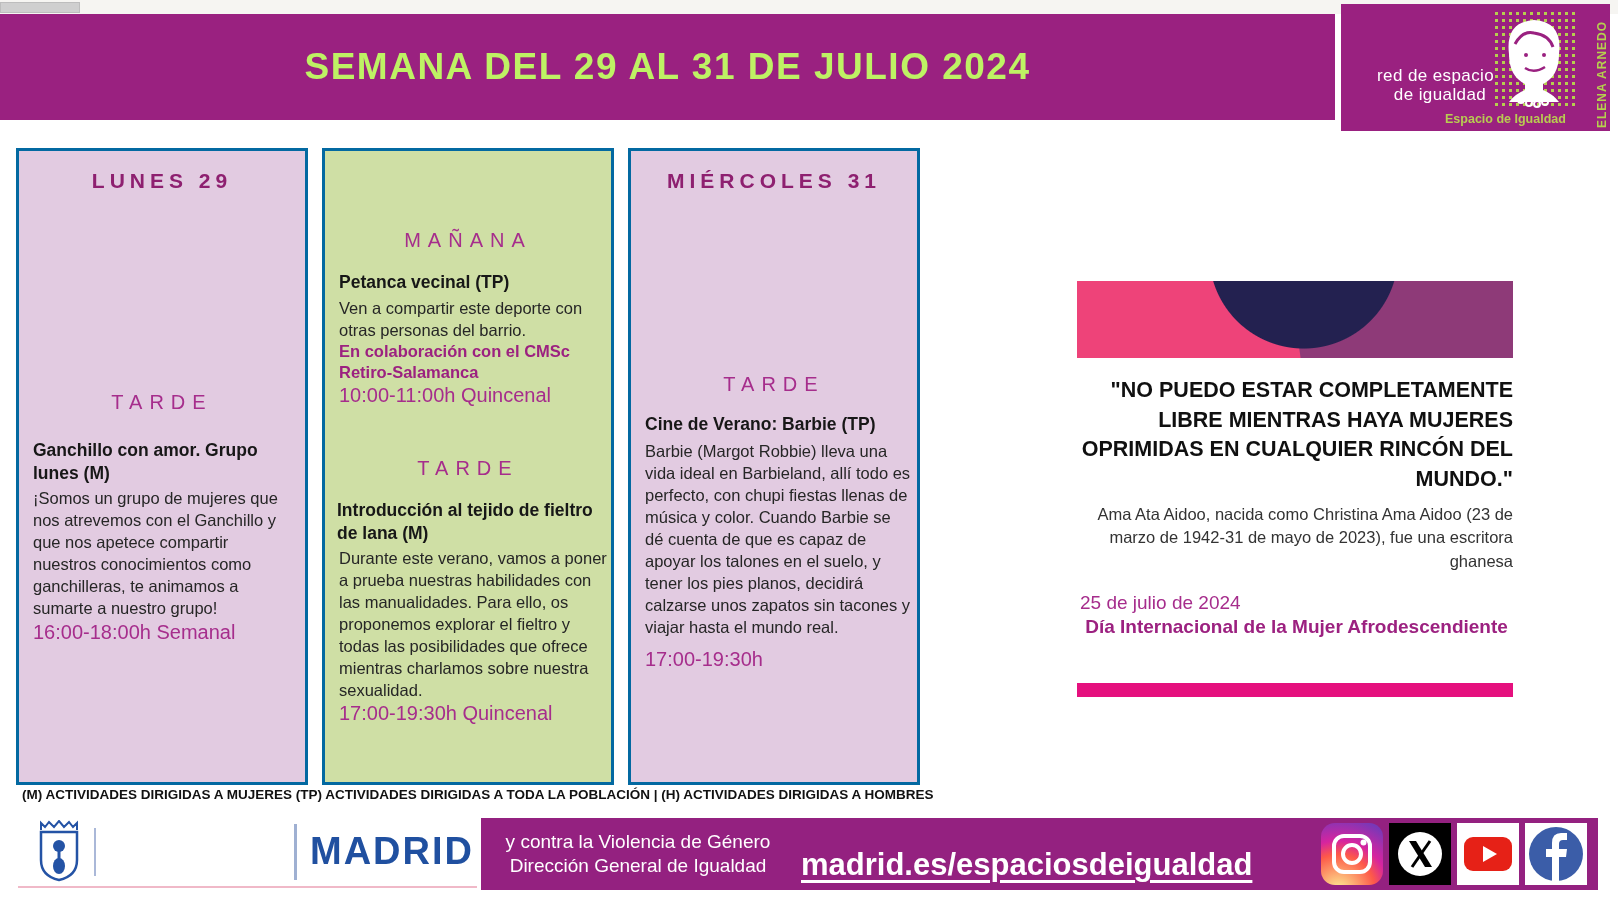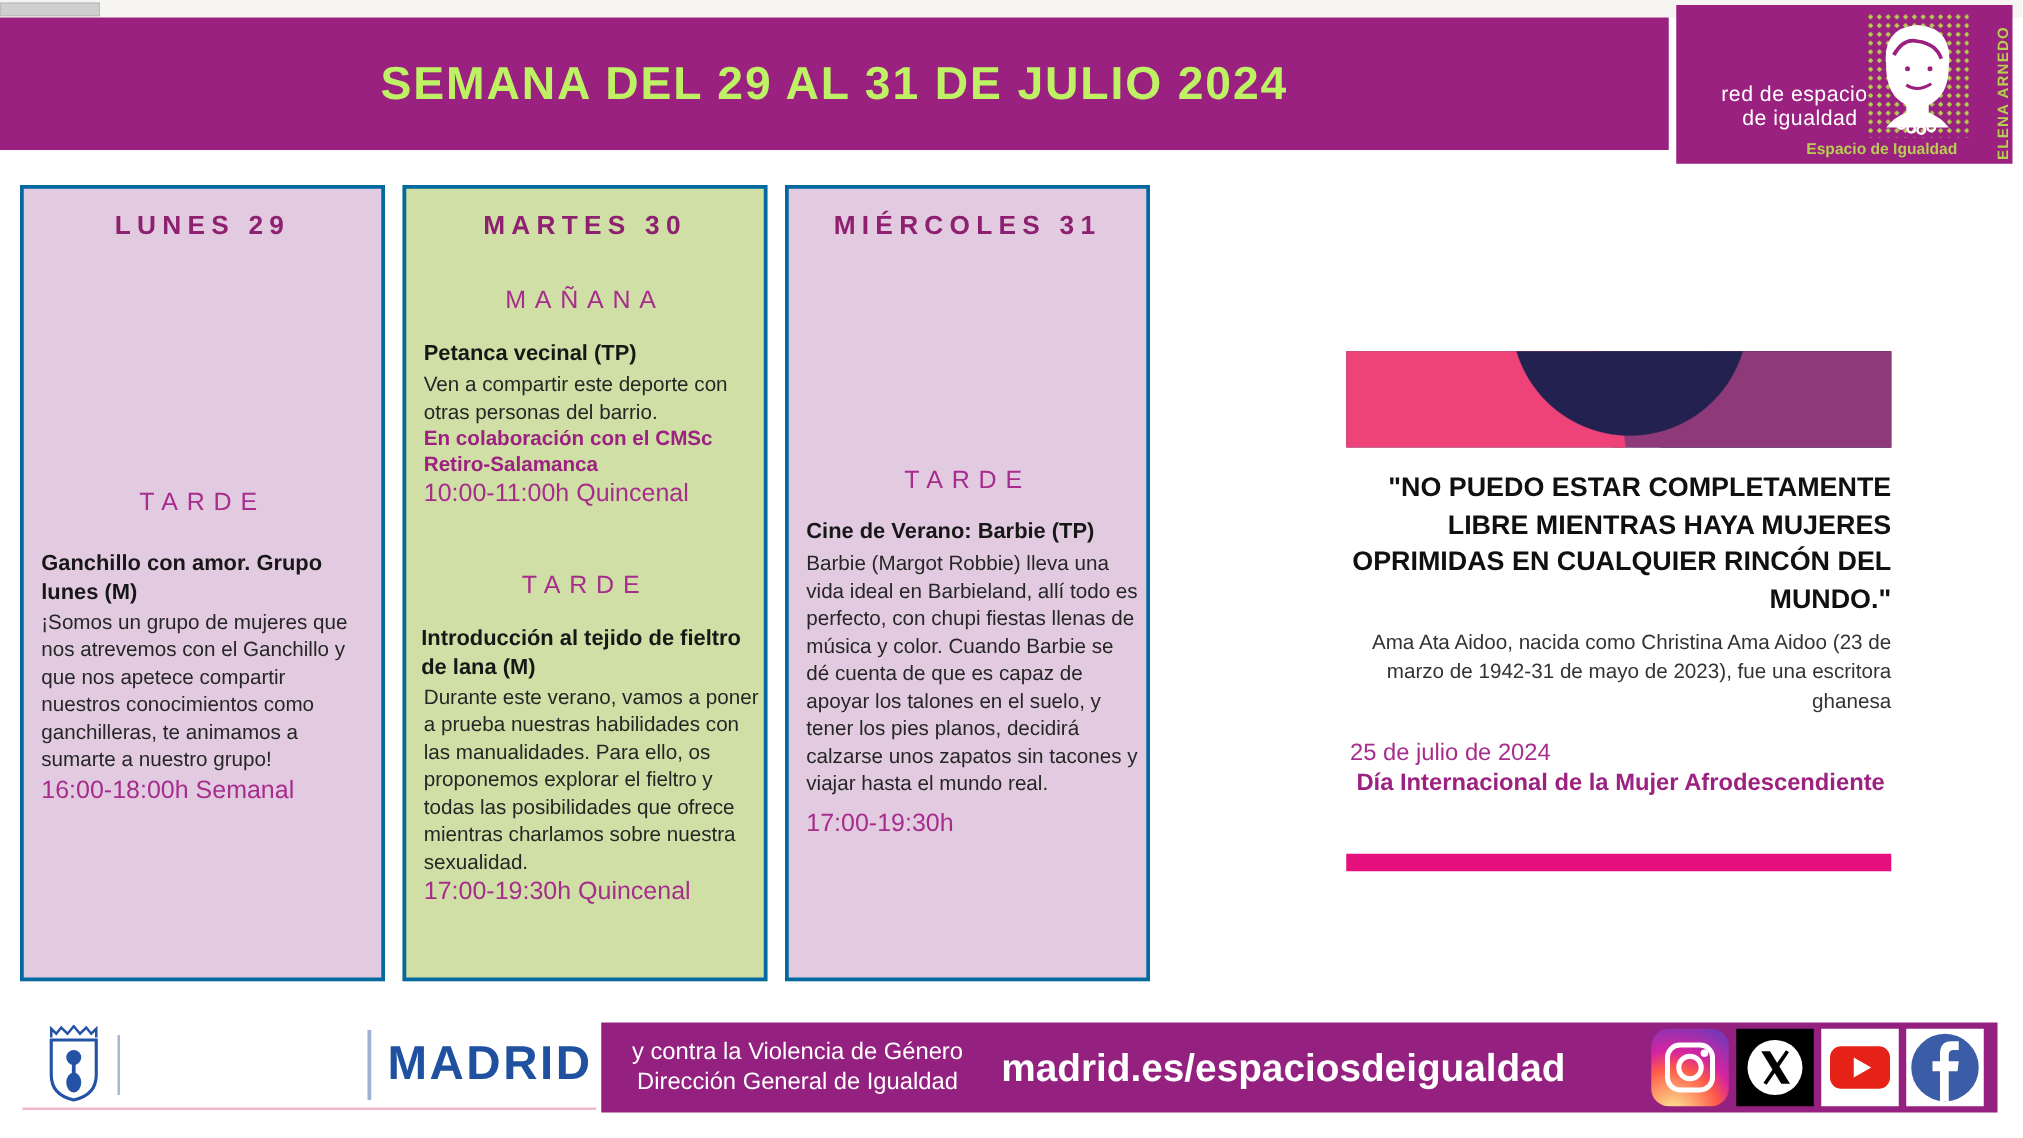--- a/index.html
+++ b/index.html
@@ -122,7 +122,6 @@
   </div>
 
   <div class="col col-green" style="left:322px;">
-    <div class="day-header">MARTES 30</div>
     <div class="section-label" style="top:78px;">MAÑANA</div>
     <div class="act-title" style="left:14px;top:120px;width:262px;">Petanca vecinal (TP)</div>
     <div class="act-desc" style="left:14px;top:147px;width:264px;">Ven a compartir este deporte con otras personas del barrio.</div>

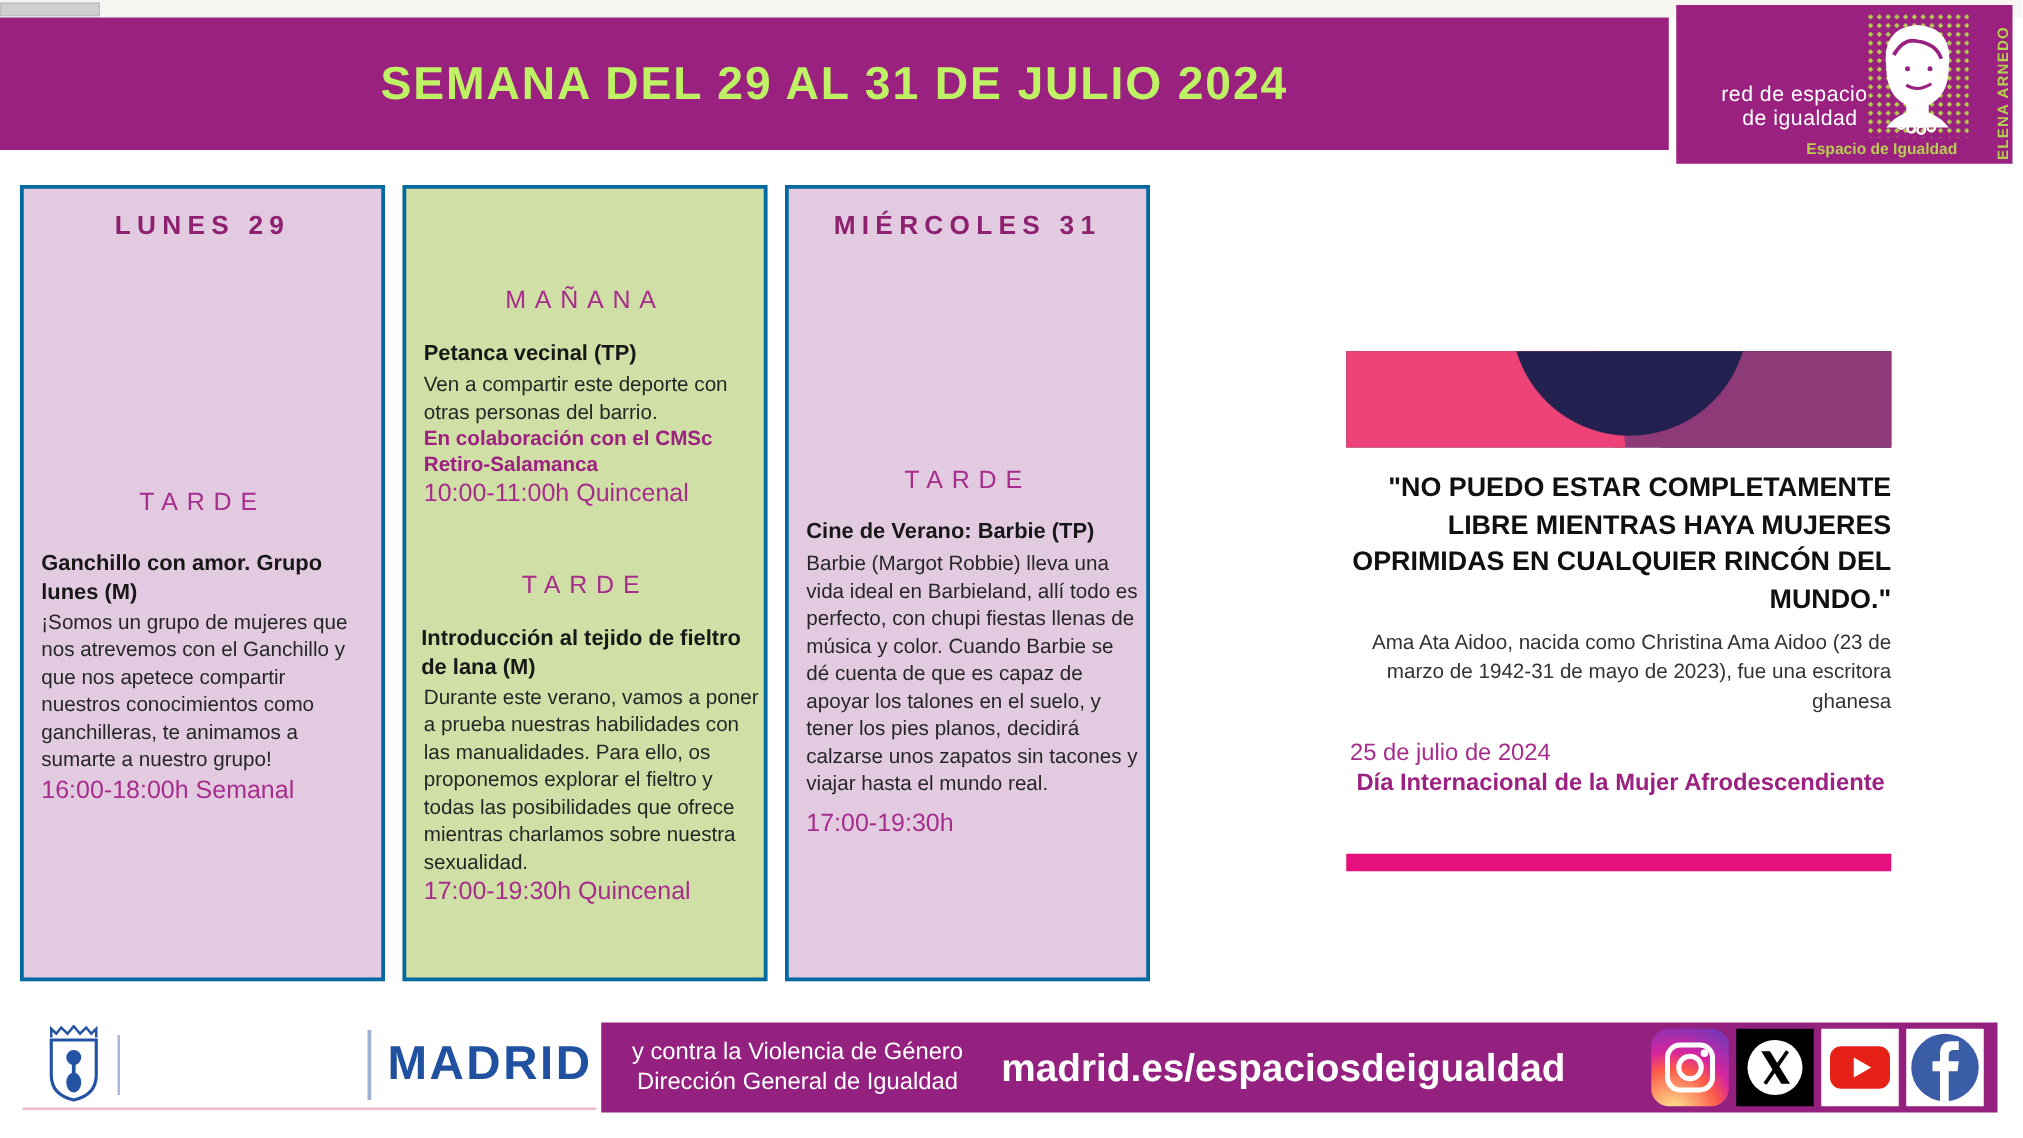--- a/index.html
+++ b/index.html
@@ -148,6 +148,7 @@
   <div class="q-event">Día Internacional  de la Mujer Afrodescendiente</div>
   <div class="pink-bar"></div>
 
+  <div class="legend">(M) ACTIVIDADES DIRIGIDAS A MUJERES (TP) ACTIVIDADES DIRIGIDAS A TODA LA POBLACIÓN | (H) ACTIVIDADES DIRIGIDAS A HOMBRES</div>
 
   <svg class="crest" viewBox="0 0 48 62">
     <path d="M6 10 L6 3 L10 7 L14 2 L19 7 L24 1 L29 7 L34 2 L38 7 L42 3 L42 10" fill="none" stroke="#2453A5" stroke-width="2"></path>

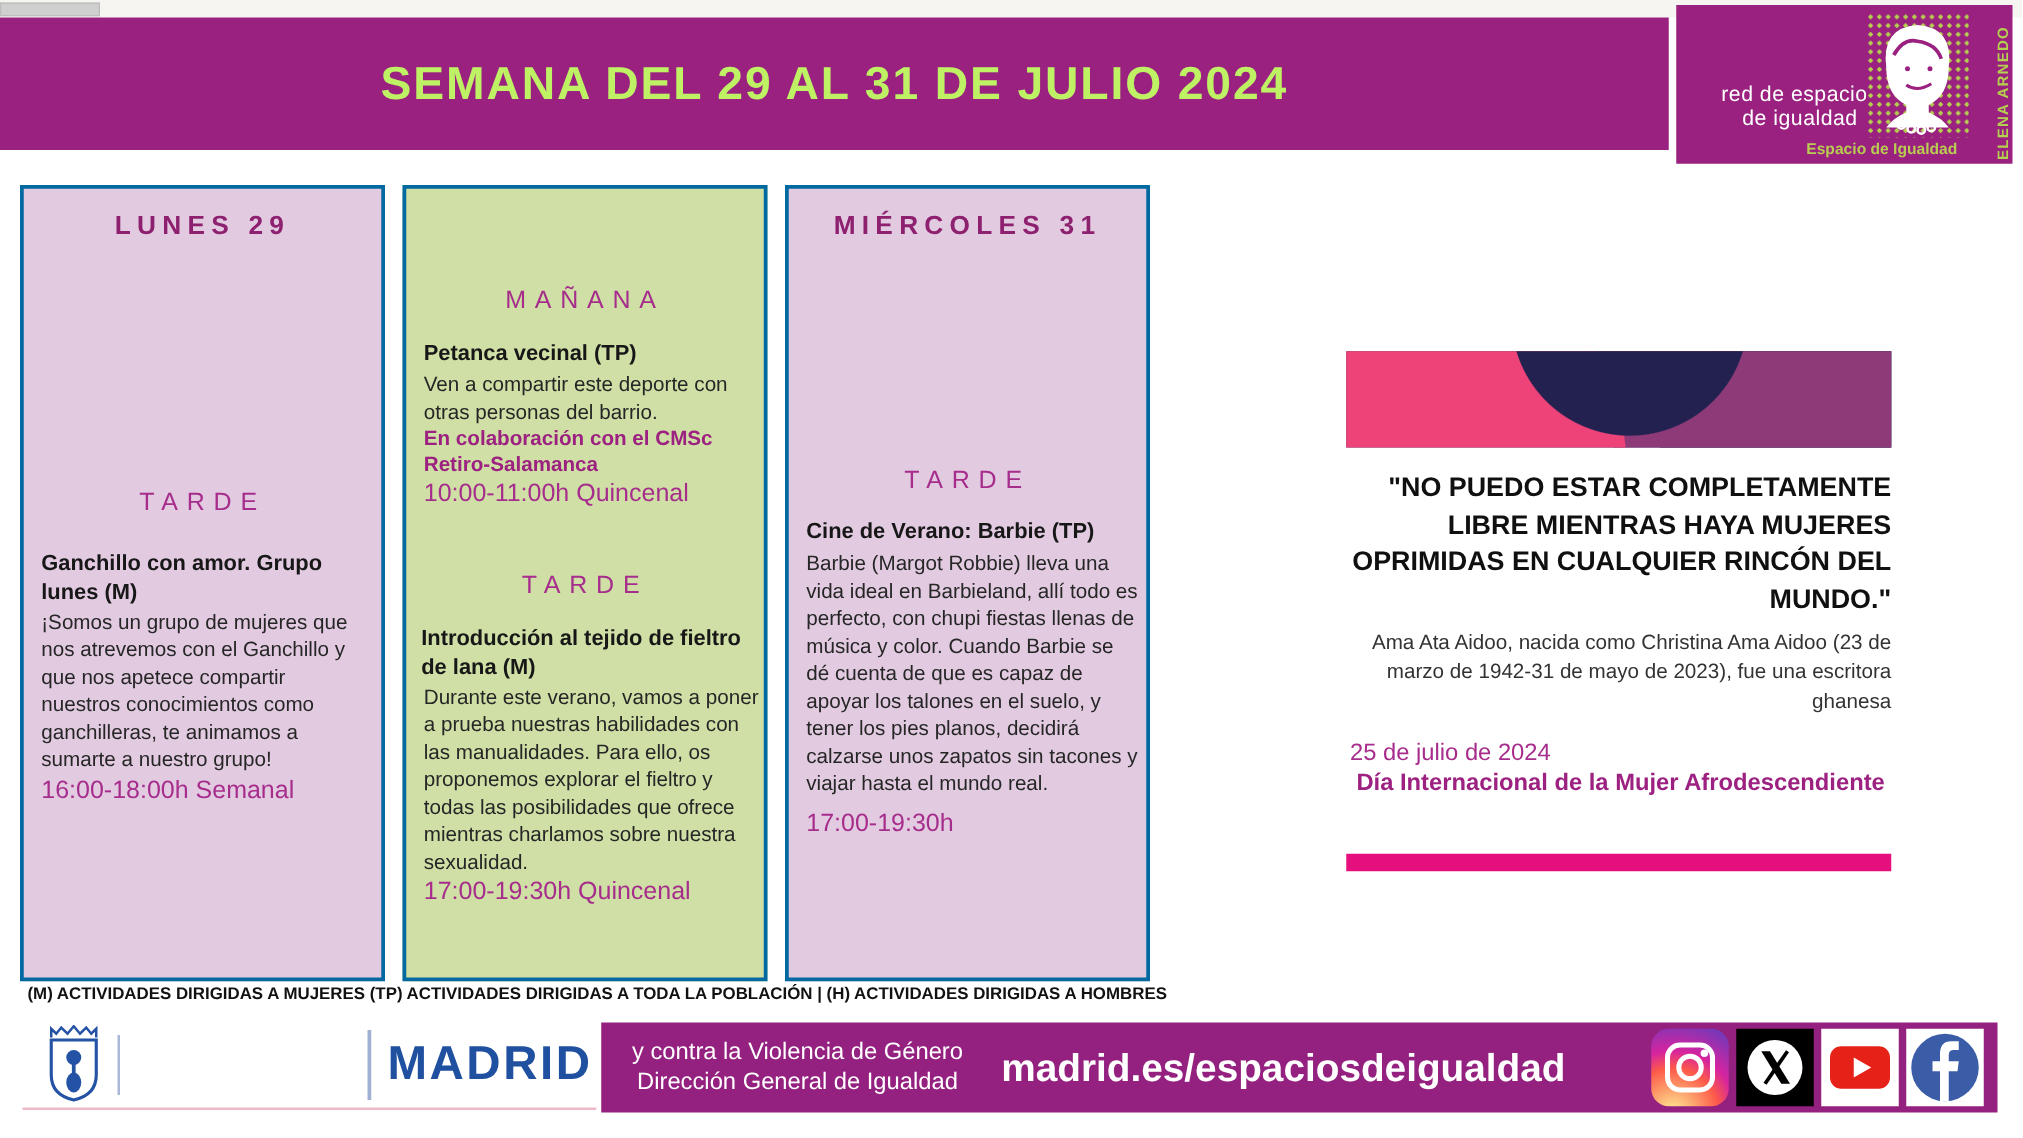--- a/index.html
+++ b/index.html
@@ -71,8 +71,8 @@
   .footer-bar{position:absolute;left:481px;top:818px;width:1117px;height:72px;background:#942180;}
   .direction{position:absolute;left:12px;top:12px;width:290px;text-align:center;color:#ffffff;
              font-size:19px;line-height:24px;}
-  .url{position:absolute;left:320px;top:19px;width:450px;text-align:center;color:#ffffff;
-       font-size:31px;font-weight:bold;text-underline-offset:5px;}
+  .url{position:absolute;left:320px;top:29px;width:450px;text-align:center;color:#ffffff;
+       font-size:31px;font-weight:bold;text-decoration:underline;text-underline-offset:5px;}
   .stile{position:absolute;top:5px;width:62px;height:62px;}
   .stile svg{width:62px;height:62px;display:block;}
   .tile-ig{left:840px;border-radius:14px;

